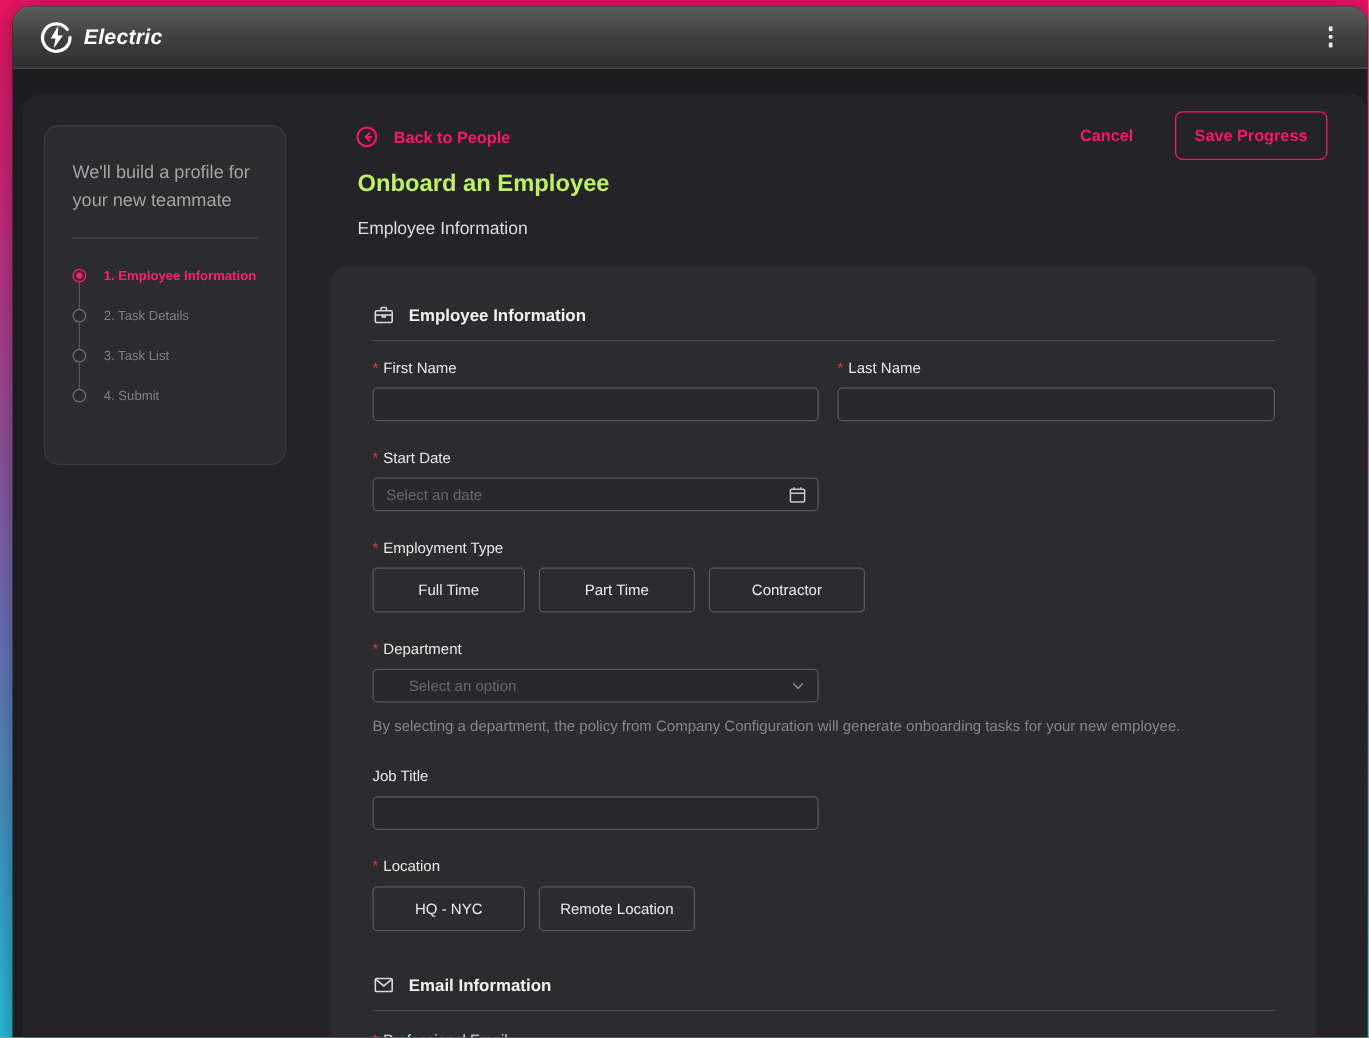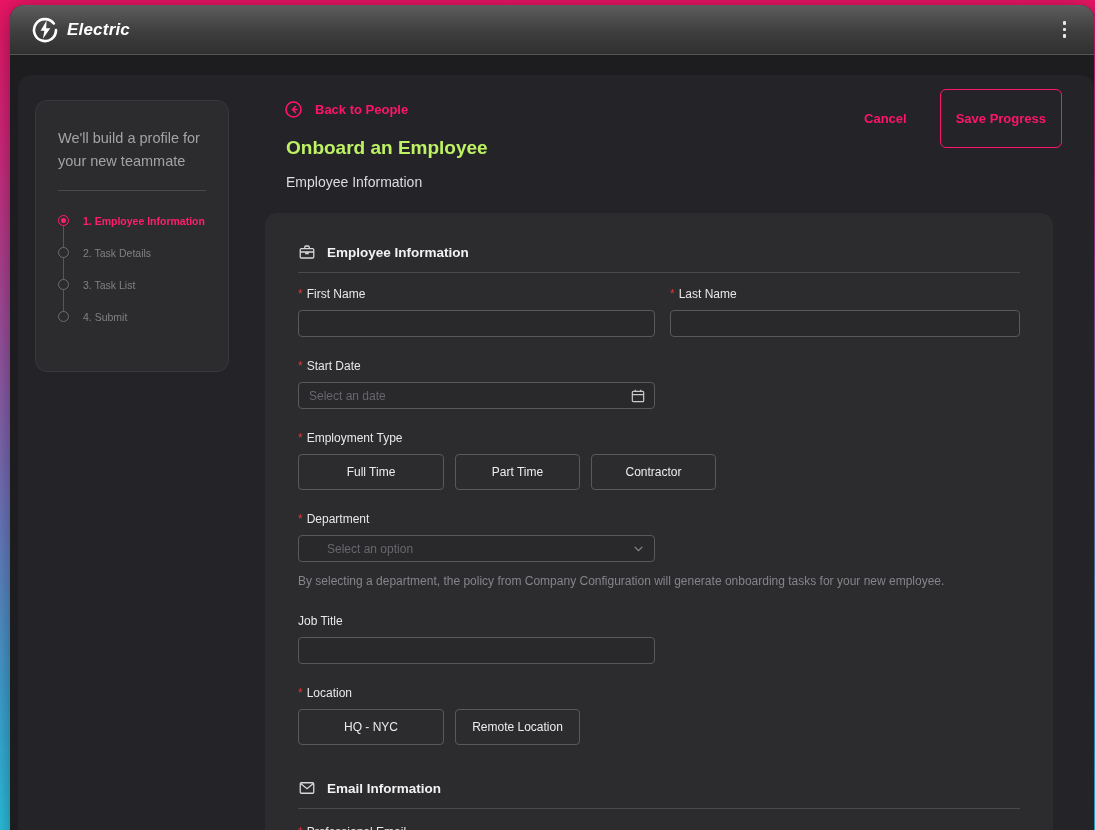--- a/index.html
+++ b/index.html
@@ -49,7 +49,7 @@
   .btn-cancel { background:none; border:0; color:#ff146b; font-size:13px; font-weight:bold;
     font-family:inherit; cursor:pointer; }
   .btn-save { background:none; border:1px solid #ff146b; border-radius:6px; color:#ff146b;
-    font-size:13px; font-weight:bold; font-family:inherit; padding:21px 15px; cursor:pointer; }
+    font-size:13px; font-weight:bold; font-family:inherit; padding:11px 15px; cursor:pointer; }
   .page-title { position:absolute; left:268px; top:62px; color:#bef264; font-size:19px; font-weight:bold; }
   .page-subtitle { position:absolute; left:268px; top:99px; color:#dcdcde; font-size:14px; }
 

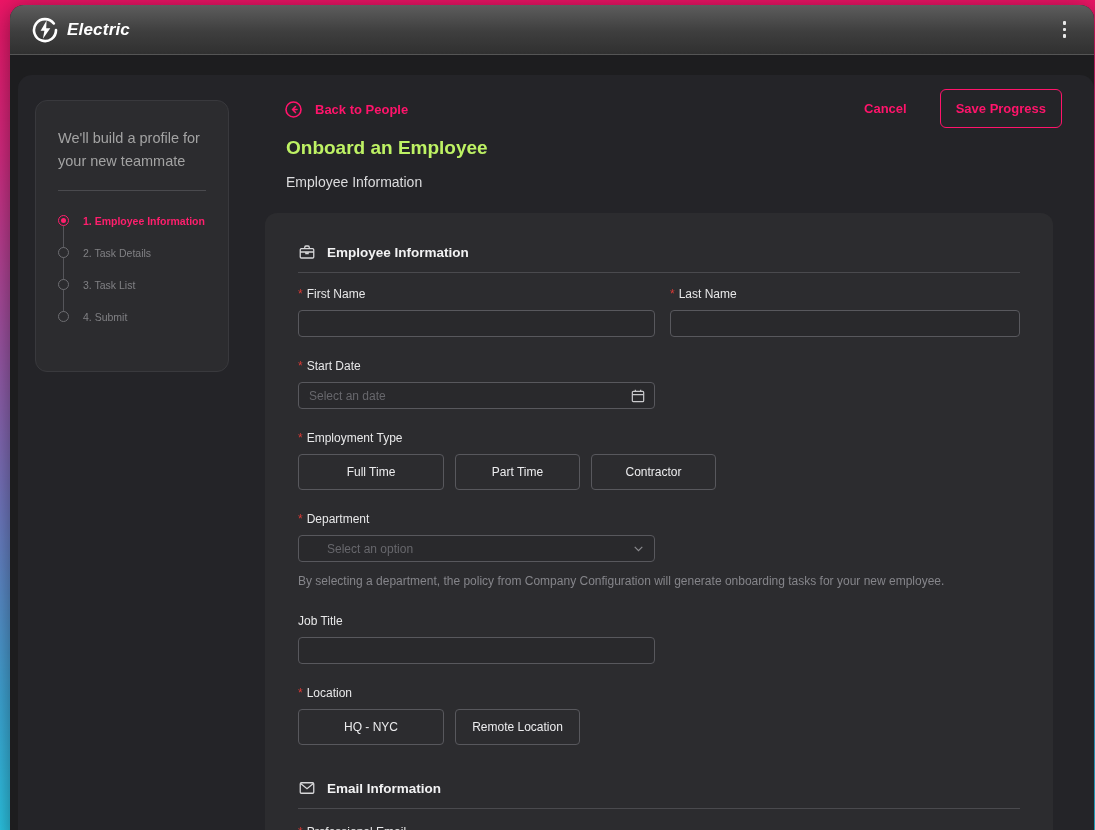--- a/index.html
+++ b/index.html
@@ -85,7 +85,7 @@
   .choice-row { display:flex; gap:11px; }
   .choice-btn { height:36px; background:transparent; border:1px solid #58585d; border-radius:4px;
     color:#ececee; font-size:12px; font-family:inherit; cursor:pointer; padding:0 10px; }
-  .cb-1 { width:146px; } .cb-2 { width:125px; } .cb-3 { width:125px; }
+  .cb-1 { width:122px; } .cb-2 { width:125px; } .cb-3 { width:125px; }
 
   .helper { color:#85858a; font-size:12px; line-height:1.75; margin-top:9px; max-width:650px; }
 

